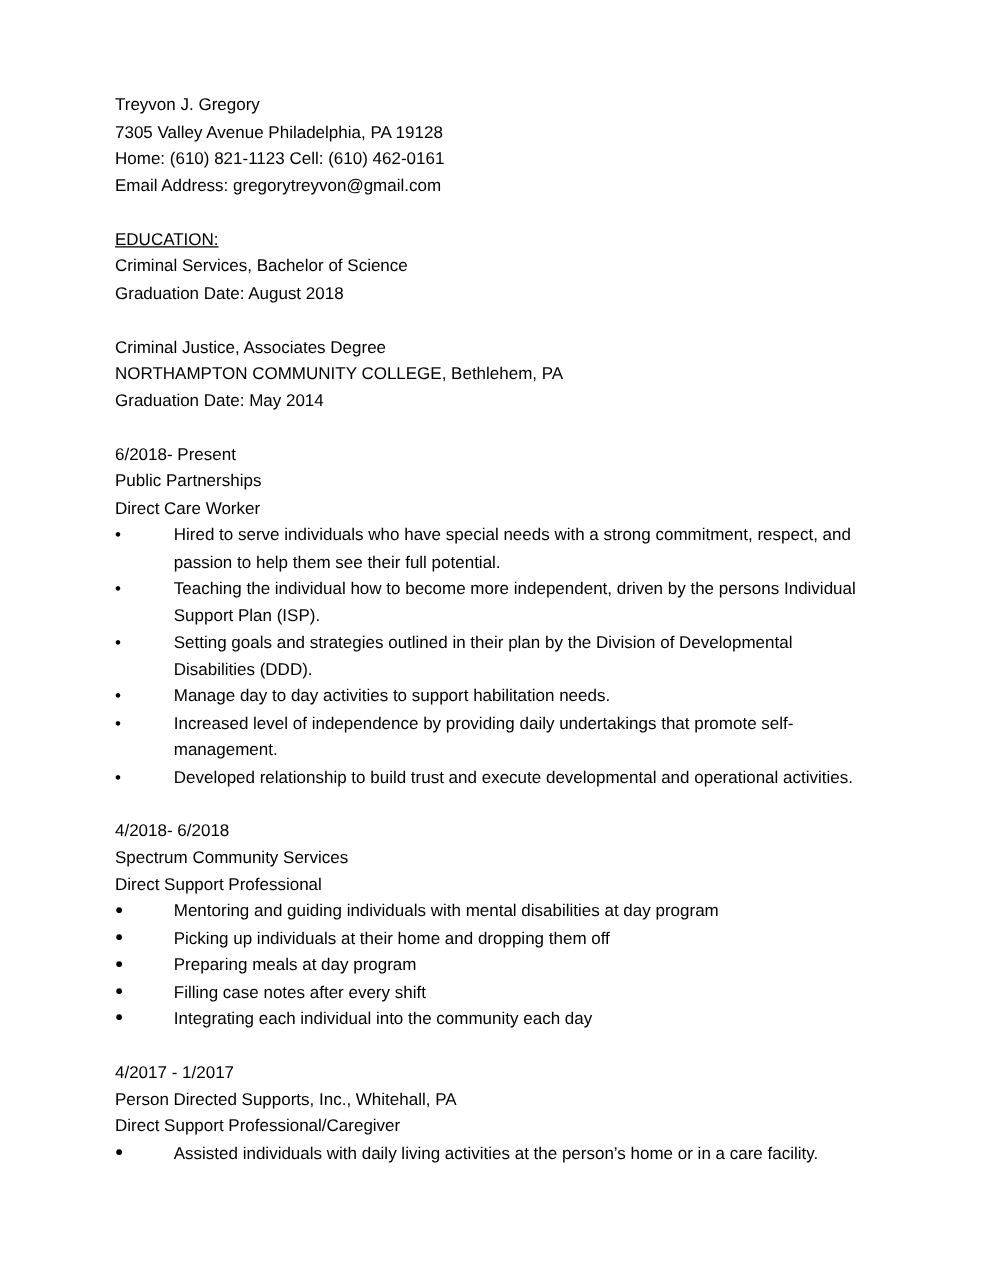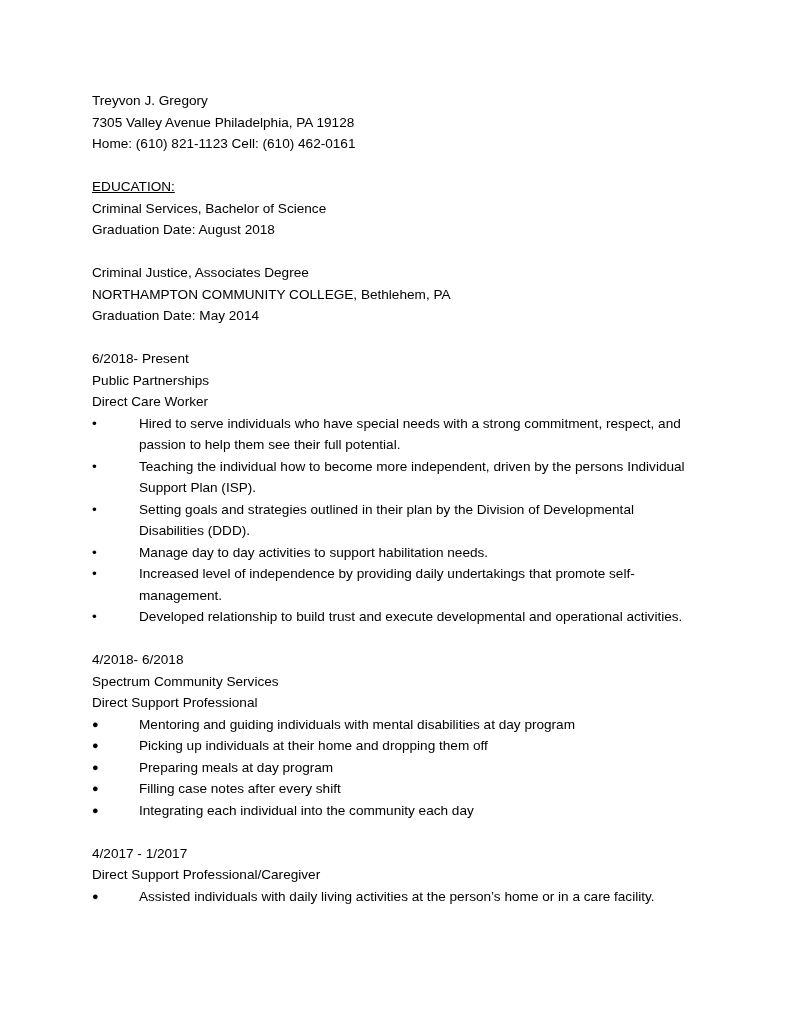--- a/index.html
+++ b/index.html
@@ -22,7 +22,7 @@
   .doc {
     position: absolute;
     left: 92px;
-    top: 90px;
+    top: 73px;
     width: 600px;
   }
   .line {

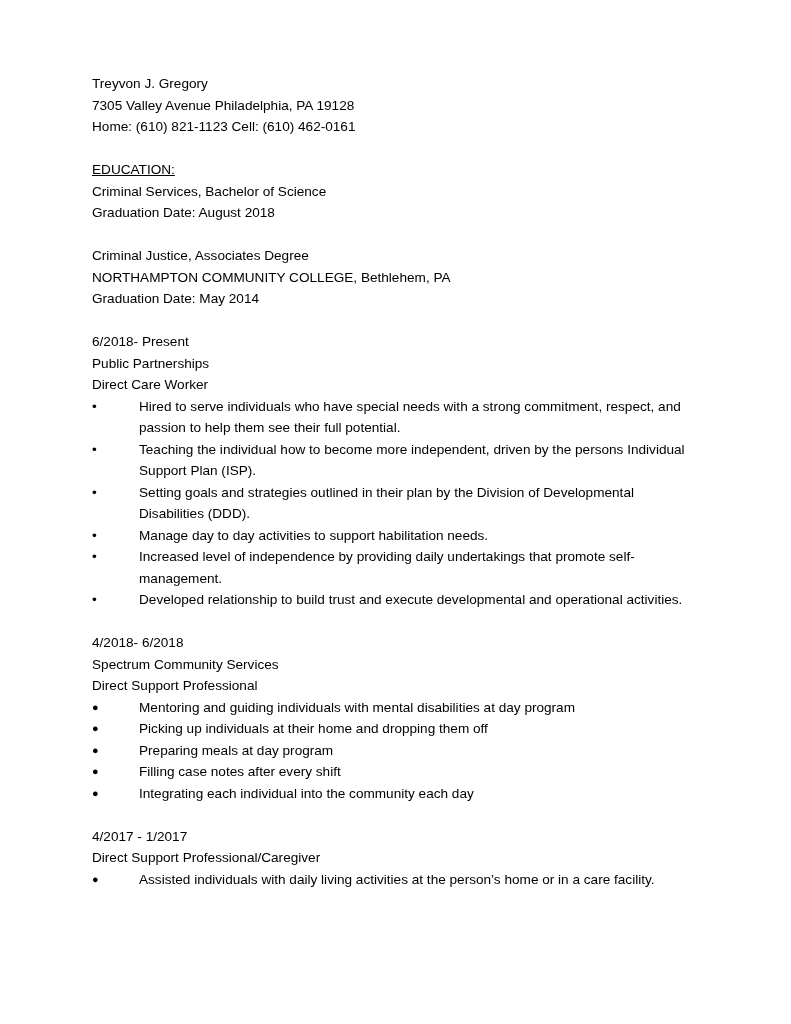--- a/index.html
+++ b/index.html
@@ -69,6 +69,7 @@
       <div class="line">Treyvon J. Gregory</div>
       <div class="line">7305 Valley Avenue Philadelphia, PA 19128</div>
       <div class="line">Home: (610) 821-1123 Cell: (610) 462-0161</div>
+      <div class="line">Email Address: gregorytreyvon@gmail.com</div>
     </div>
 
     <div class="spacer"></div>

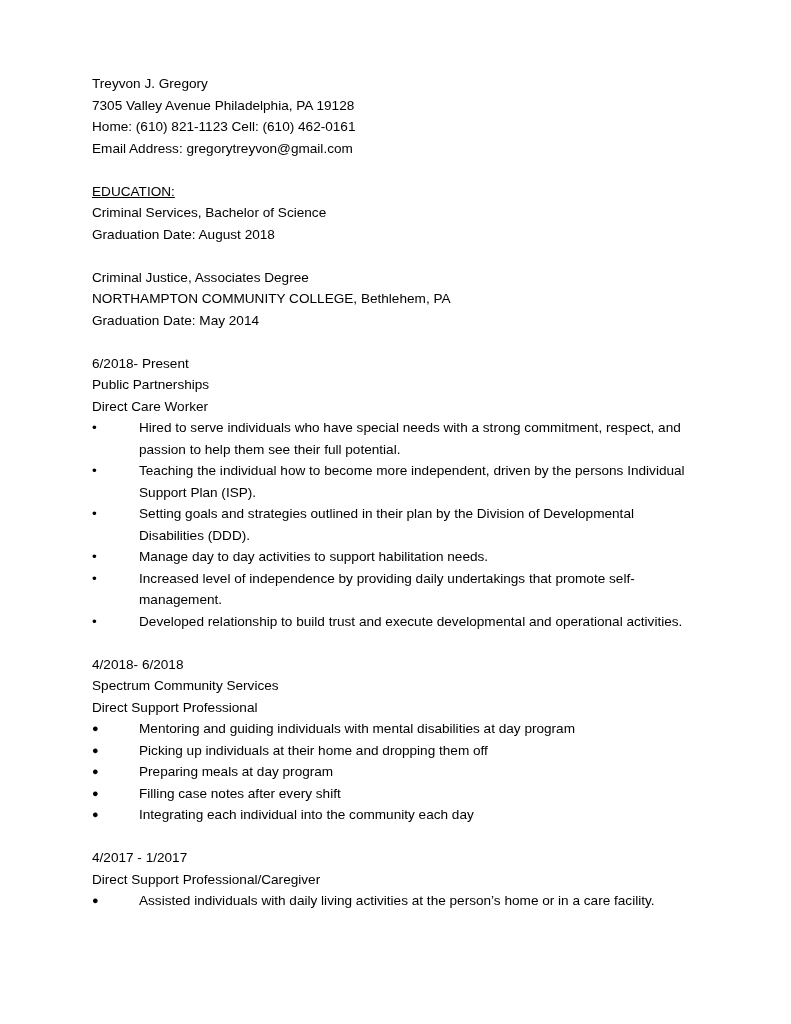--- a/index.html
+++ b/index.html
@@ -156,6 +156,7 @@
 
       <div>
         <div class="line">4/2017 - 1/2017</div>
+        <div class="line">Person Directed Supports, Inc., Whitehall, PA</div>
         <div class="line">Direct Support Professional/Caregiver</div>
 
         <div class="bullet-row">

